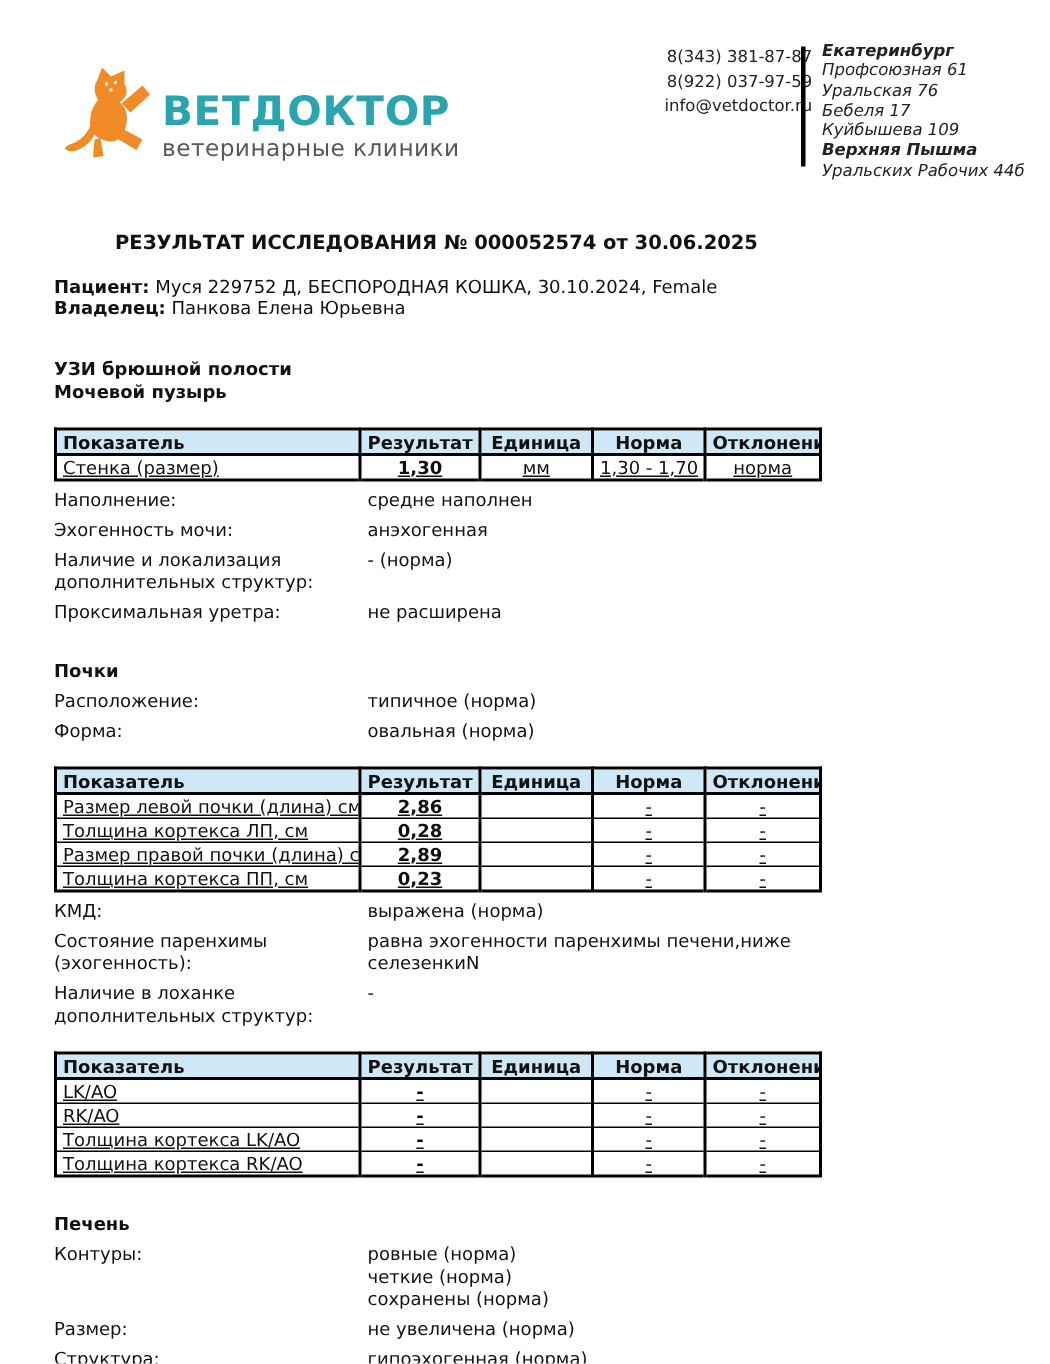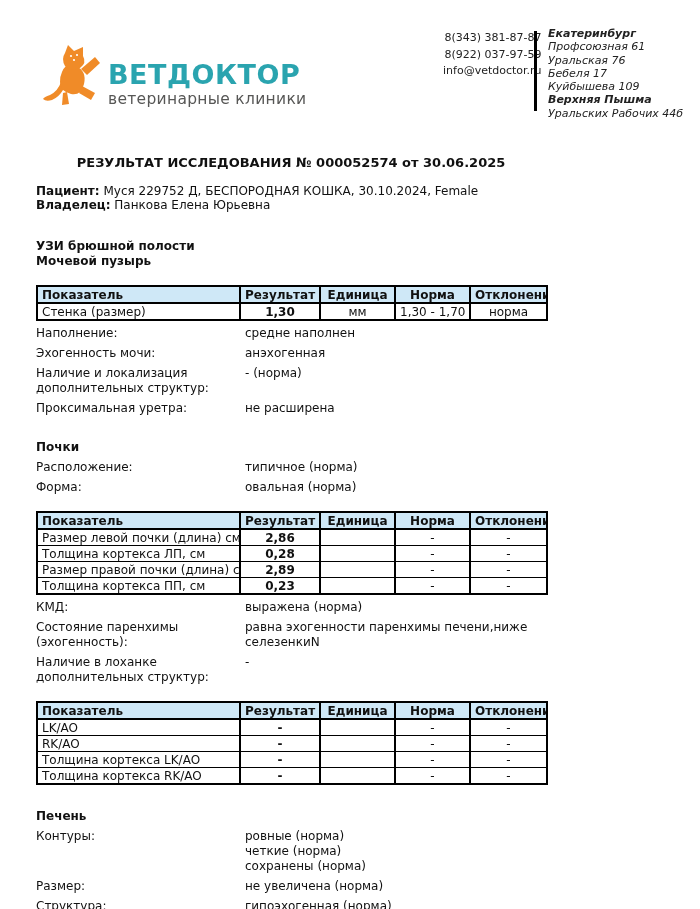--- a/index.html
+++ b/index.html
@@ -38,7 +38,7 @@
   table.res { border-collapse:collapse; width:510px; margin:1px 0 4px 0; font-size:12px; table-layout:fixed; }
   table.res { border:2px solid #000;margin-top:16px; }
   table.res th, table.res td { border:2px solid #000; padding:0 4px; height:15px; line-height:14px; overflow:hidden; white-space:nowrap; }
-  table.res td { border-top-width:1px; border-bottom-width:1px; }
+  table.res td { border-top-width:1px; border-bottom-width:1px;text-decoration:underline; }
   table.res th { background:var(--table-header-bg); font-weight:bold; text-align:center; }
   table.res th.c0 { text-align:left; }
   table.res td.c0 { text-align:left; }

